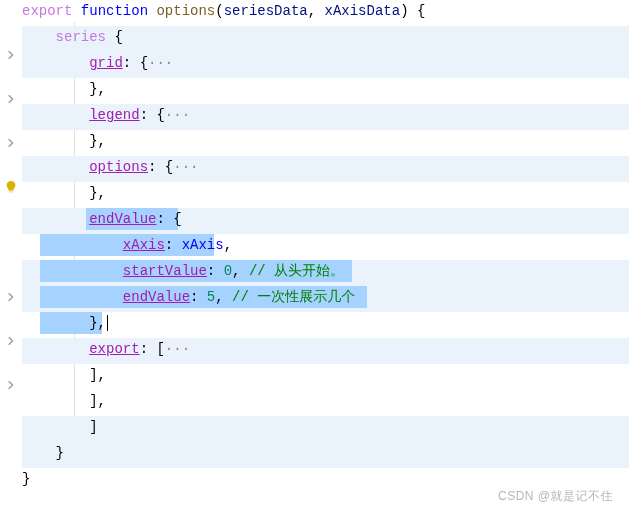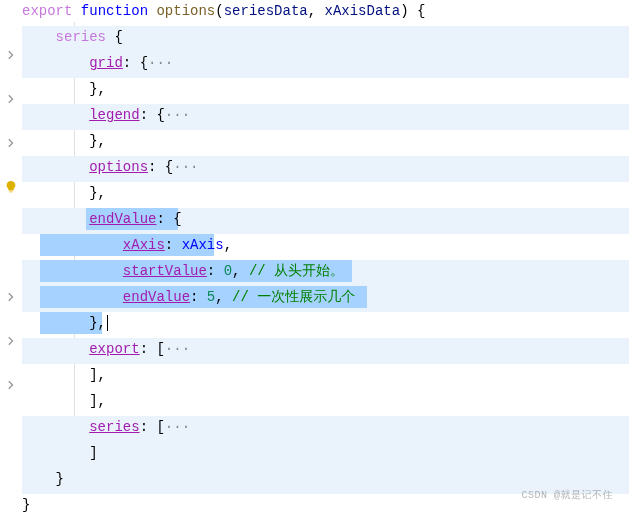--- a/index.html
+++ b/index.html
@@ -182,7 +182,6 @@
 
     <div class="line"><span class="txt">        <span class="bracket">],</span></span></div>
 
-    <div class="line hl"><span class="txt">        <span class="prop">series</span><span class="bracket">: [</span><span class="fold">···</span></span></div>
     <div class="line hl"><span class="txt">        <span class="bracket">]</span></span></div>
 
     <div class="line hl"><span class="txt">    <span class="brace">}</span></span></div>

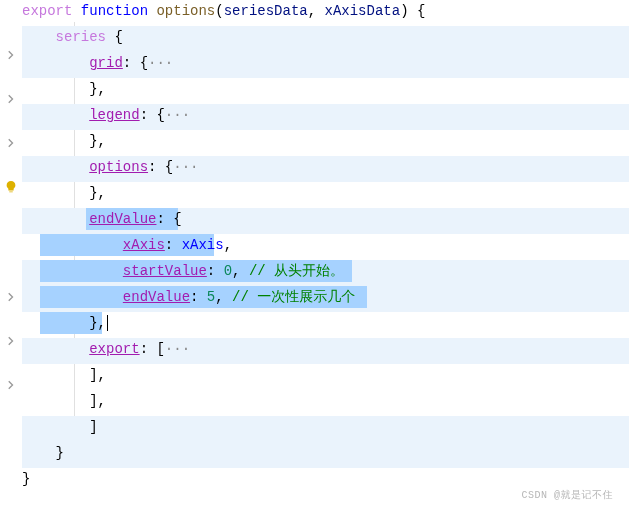--- a/index.html
+++ b/index.html
@@ -89,8 +89,8 @@
     position: absolute;
     right: 16px;
     bottom: 14px;
-    font-family: Liberation Mono, monospace;
-    font-size: 10px;
+    font-family: Liberation Sans, sans-serif;
+    font-size: 12px;
     color: rgba(120,120,120,0.55);
     letter-spacing: 0.5px;
   }

